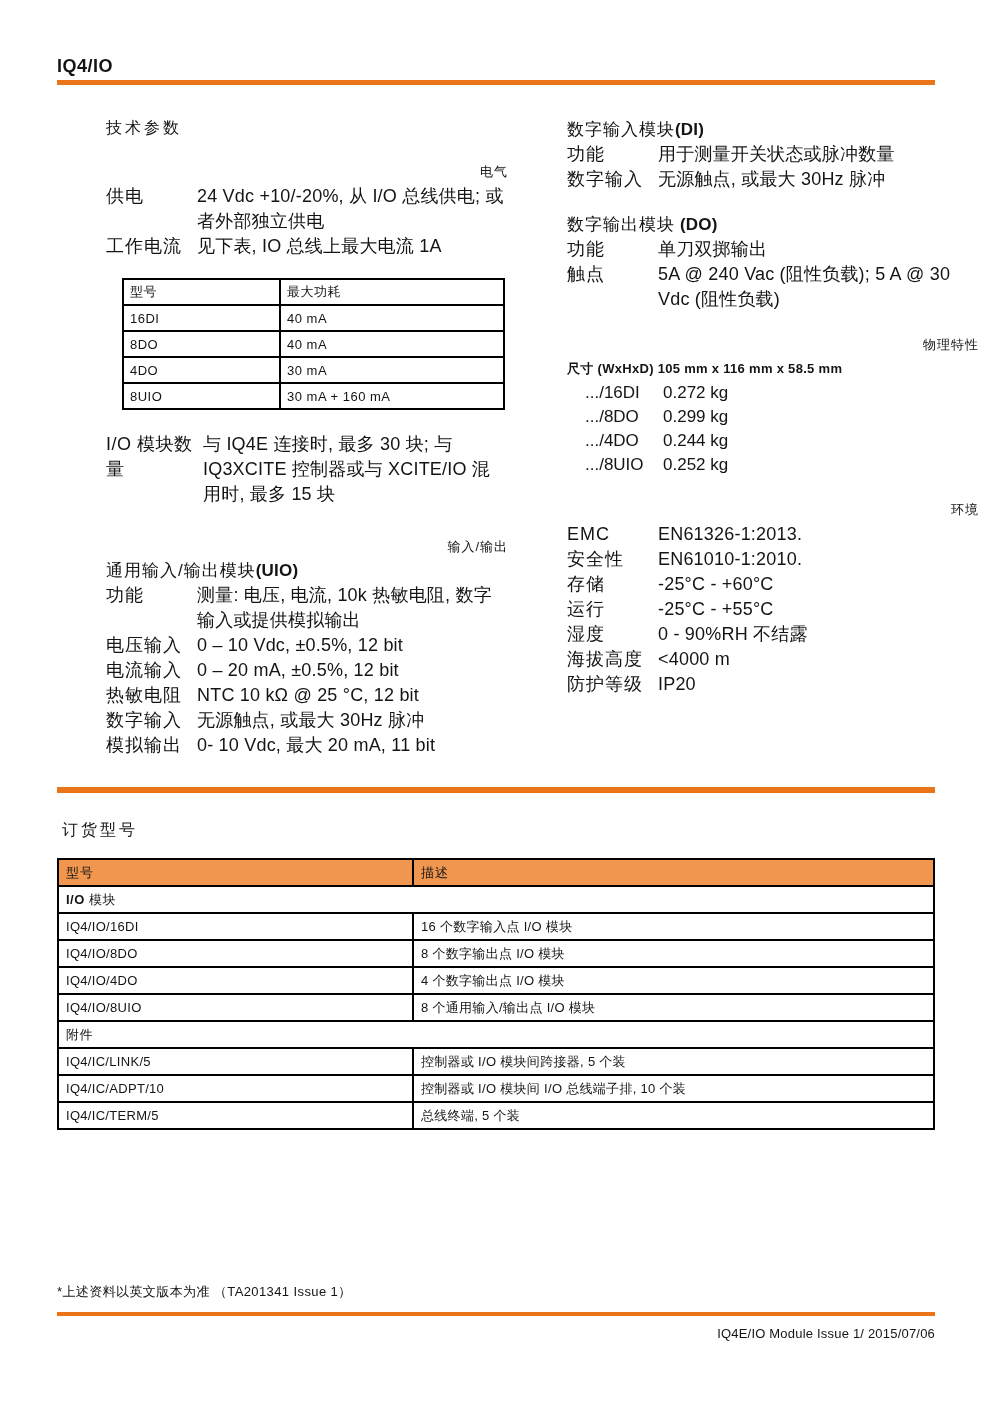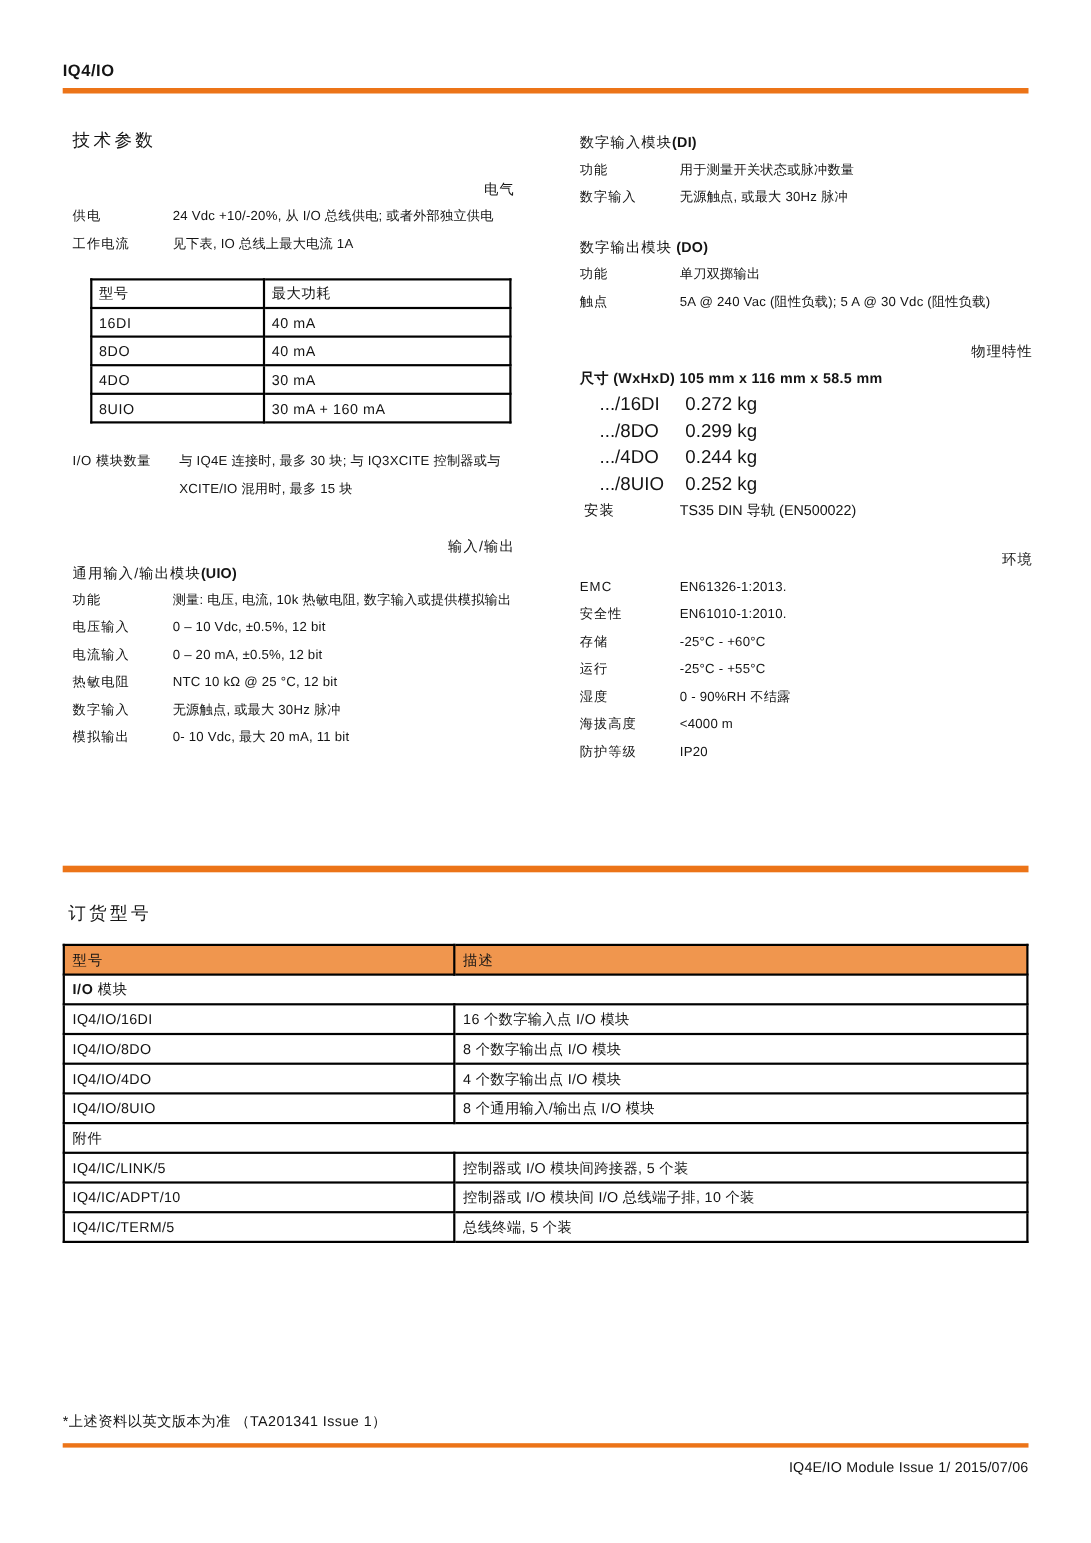--- a/index.html
+++ b/index.html
@@ -12,7 +12,7 @@
   .page { position:relative; width:992px; height:1403px; background:#fff; overflow:hidden; }
 
   .rule { background:var(--accent,#EC7418); }
-  .title { position:absolute; left:57px; top:56px; font-size:15px; font-weight:700; letter-spacing:0.5px; }
+  .title { position:absolute; left:57px; top:56px; font-size:18px; font-weight:700; letter-spacing:0.5px; }
   .title-rule { position:absolute; left:57px; top:80px; width:878px; height:5px; }
 
   h2.sec-heading { margin:0; font-size:16px; font-weight:400; letter-spacing:3px; }

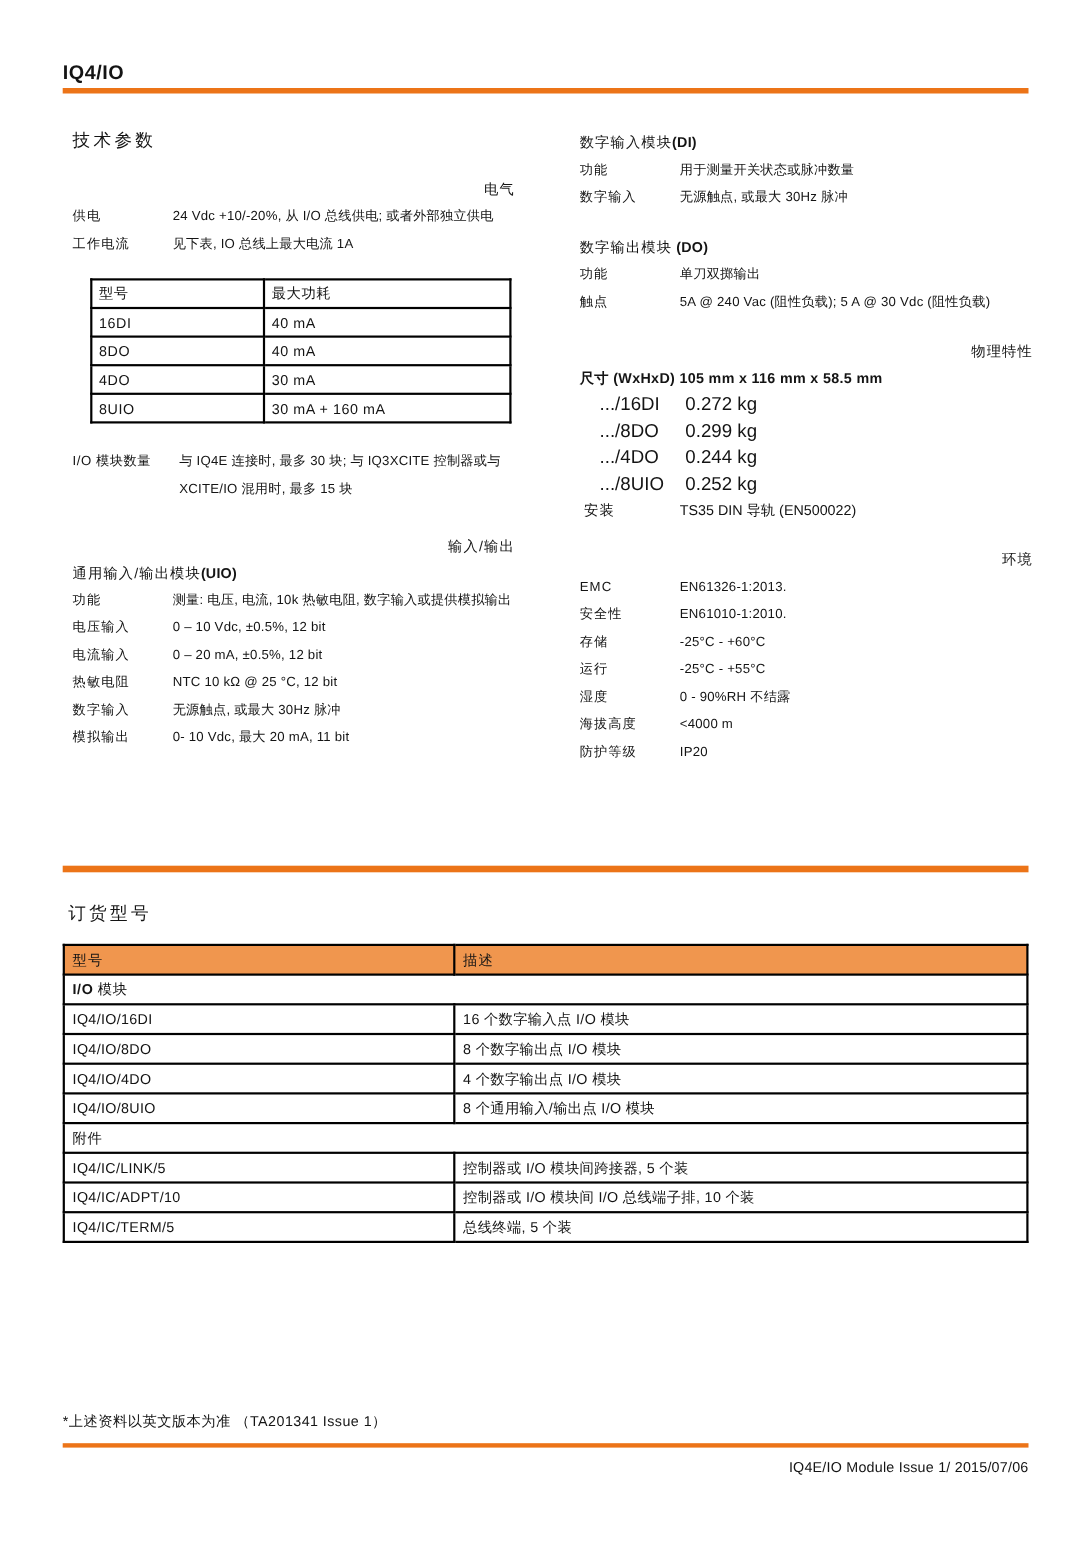--- a/index.html
+++ b/index.html
@@ -17,7 +17,7 @@
 
   h2.sec-heading { margin:0; font-size:16px; font-weight:400; letter-spacing:3px; }
 
-  .col { position:absolute; top:118px; font-size:13px; }
+  .col { position:absolute; top:118px; font-size:13px;margin-left:40px; }
   .col-left  { left:66px;  width:402px; }
   .col-right { left:527px; width:412px; }
 

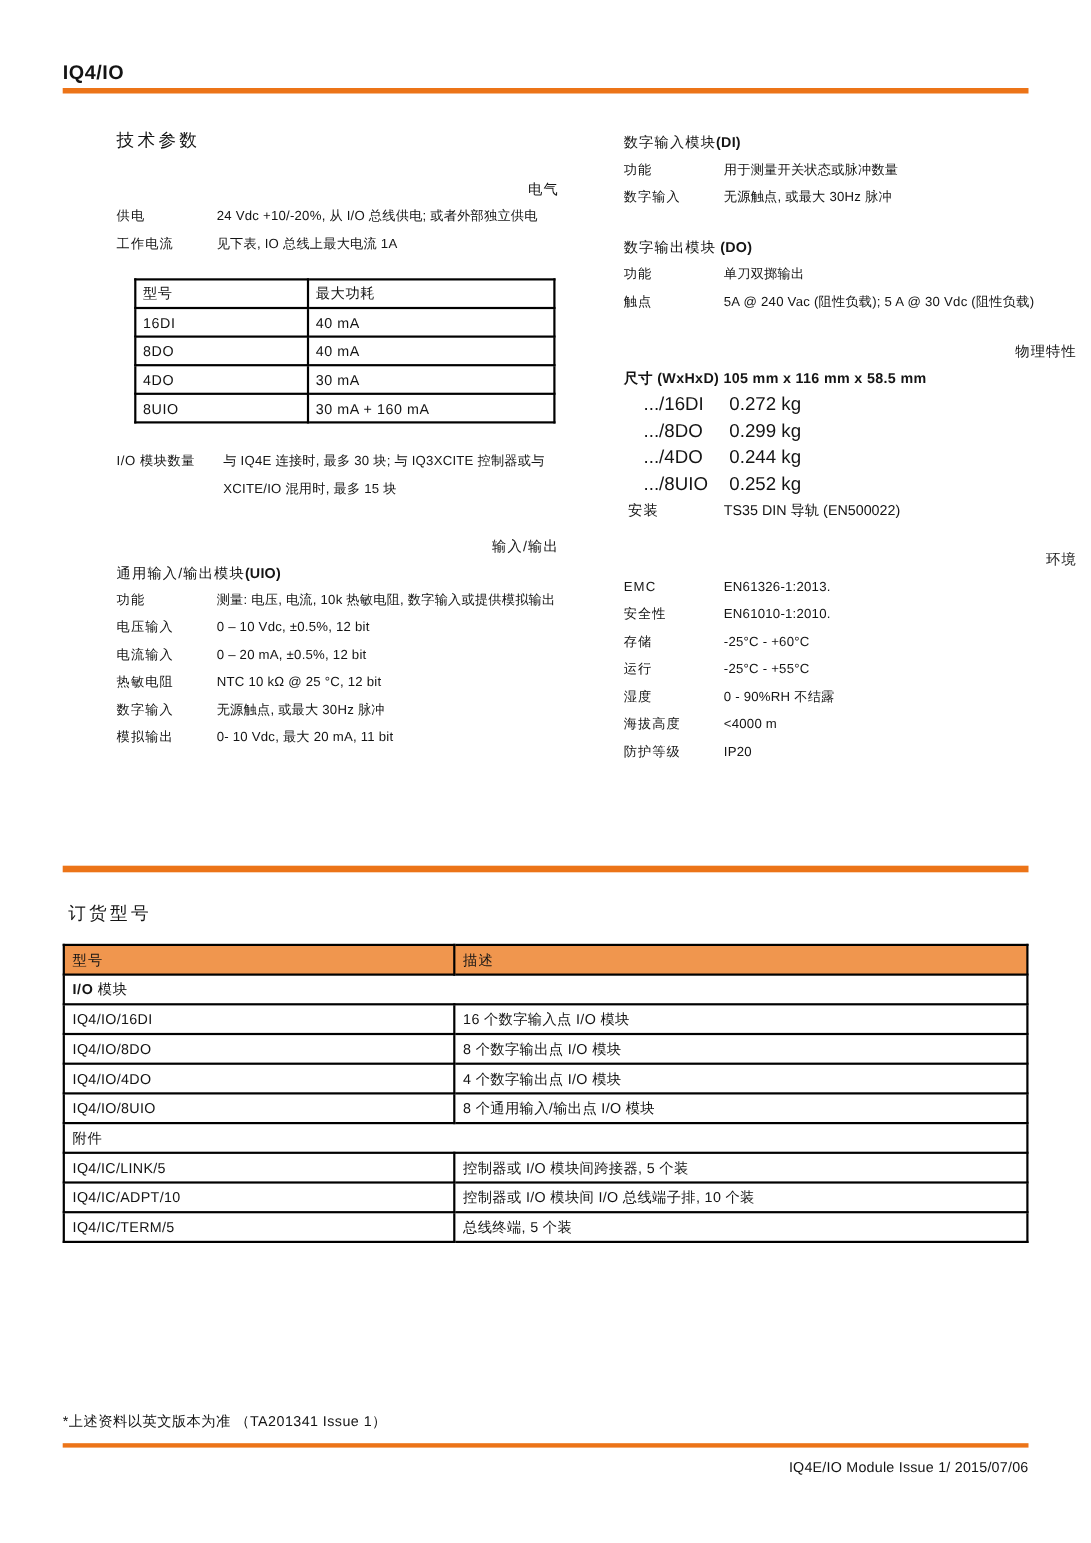--- a/index.html
+++ b/index.html
@@ -22,7 +22,7 @@
   .col-right { left:527px; width:412px; }
 
   .sub { font-size:13px; letter-spacing:1px; line-height:24px;text-align:right; }
-  .sub-bold { font-size:13px; letter-spacing:1px; line-height:24px; }
+  .sub-bold { font-size:17px; letter-spacing:1px; line-height:24px; }
   .sub-bold .b { font-weight:700; letter-spacing:0.2px; }
 
   .spec-row { display:flex; font-size:12px; line-height:25px; }

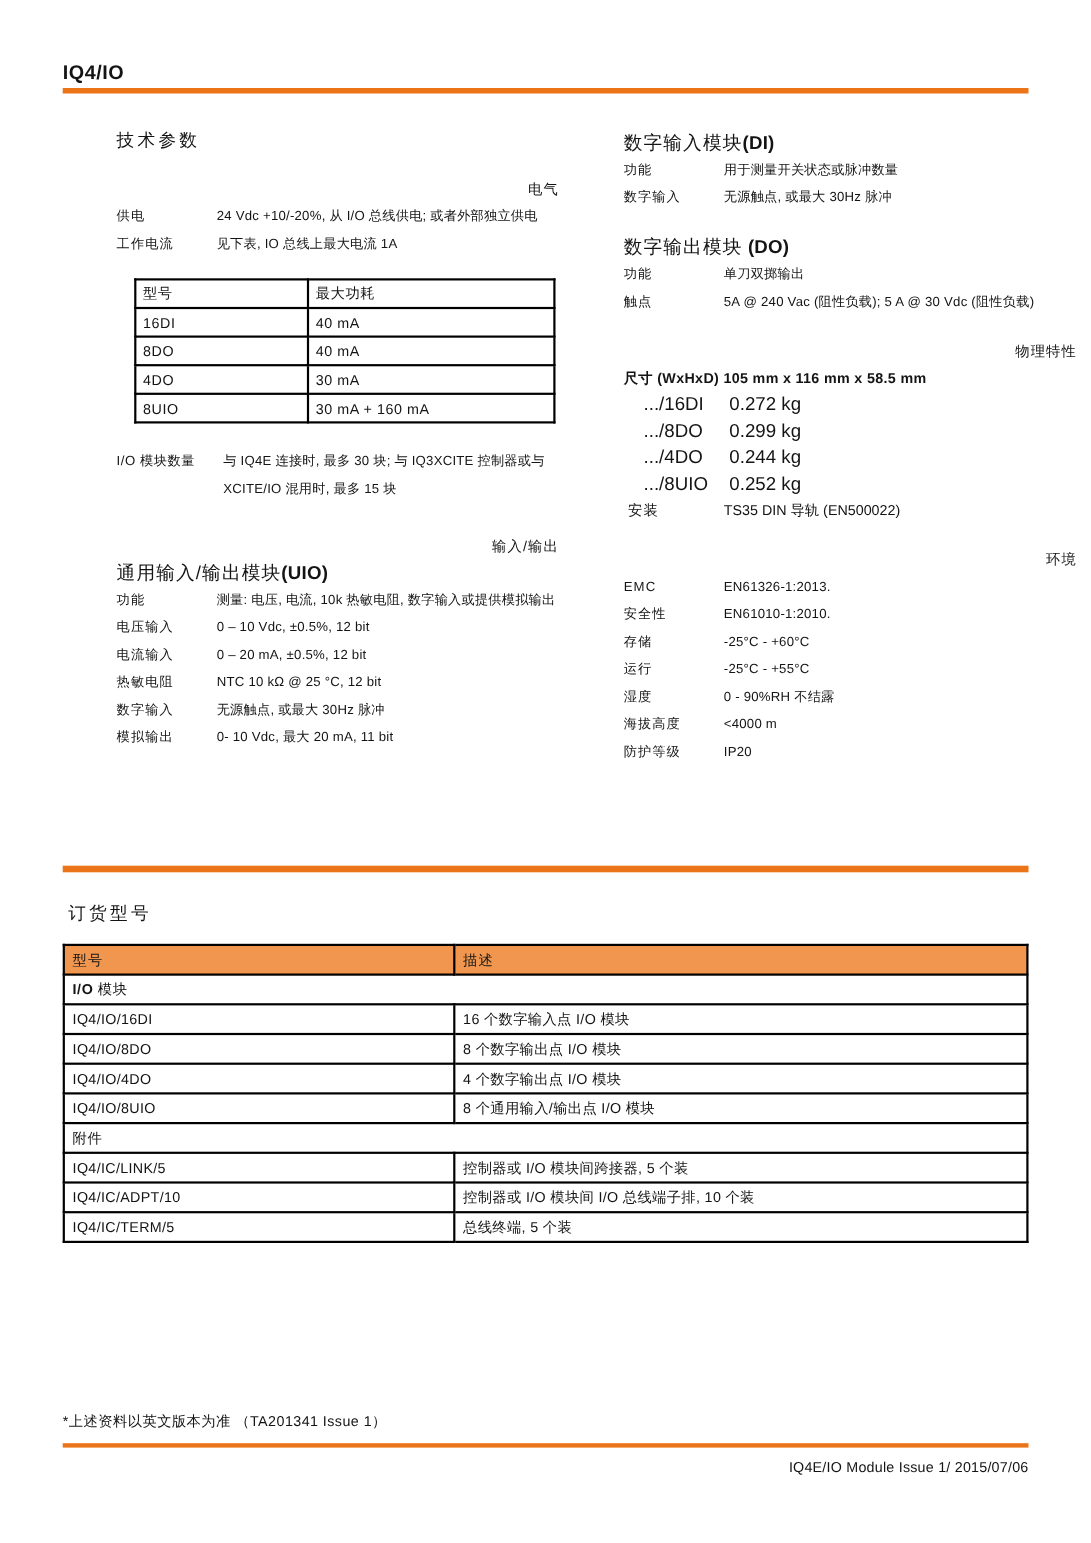--- a/index.html
+++ b/index.html
@@ -25,7 +25,7 @@
   .sub-bold { font-size:17px; letter-spacing:1px; line-height:24px; }
   .sub-bold .b { font-weight:700; letter-spacing:0.2px; }
 
-  .spec-row { display:flex; font-size:12px; line-height:25px; }
+  .spec-row { display:flex; font-size:18px; line-height:25px; }
   .spec-row .lbl { flex:0 0 91px; letter-spacing:1px; }
   .spec-row.wide .lbl { flex-basis:97px; letter-spacing:0.5px; }
   .spec-row .val { flex:1 1 auto; letter-spacing:0.2px; } .gap-m { height:21px; } .gap-l { height:28px; }

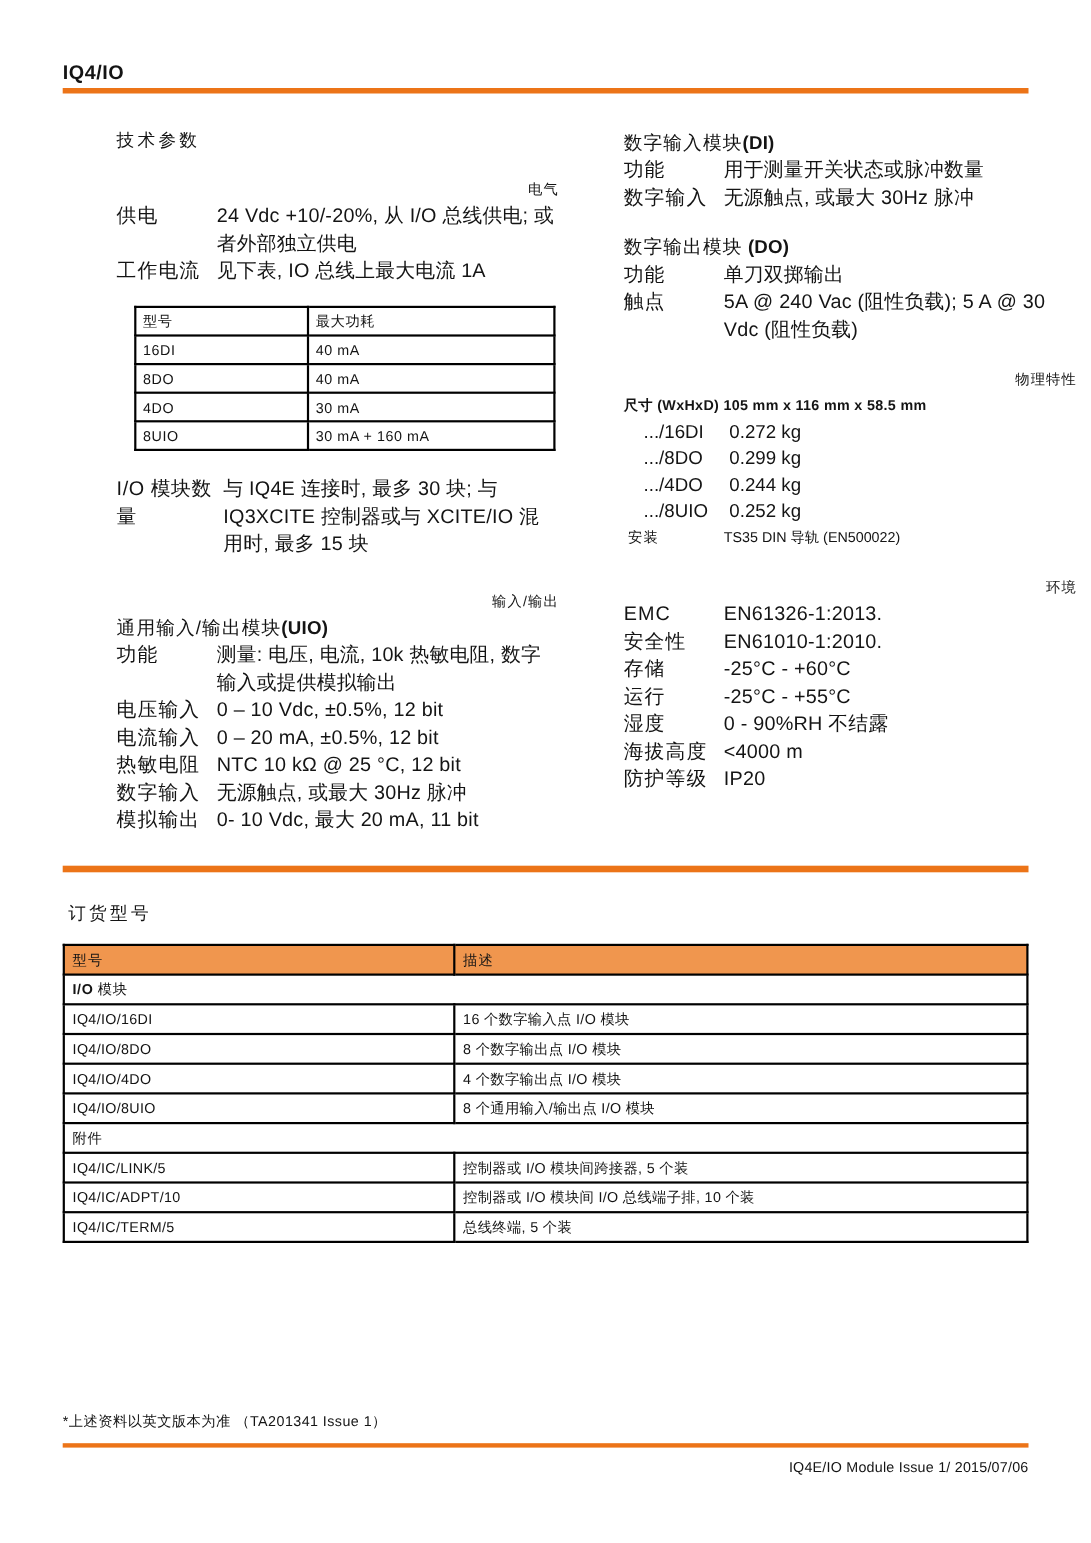--- a/index.html
+++ b/index.html
@@ -183,10 +183,6 @@
       <span class="lbl">.../8UIO</span>
       <span class="val">0.252 kg</span>
     </div>
-    <div class="mount-row">
-      <span class="lbl">安装</span>
-      <span class="val">TS35 DIN 导轨 (EN500022)</span>
-    </div>
 
     <div class="gap-m"></div>
     <div class="sub">环境</div>

